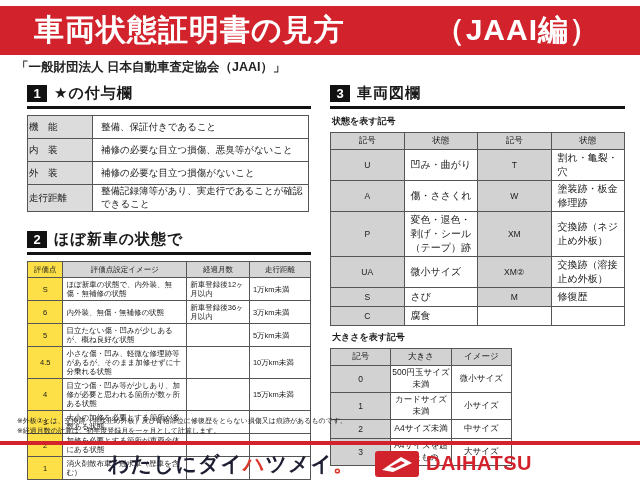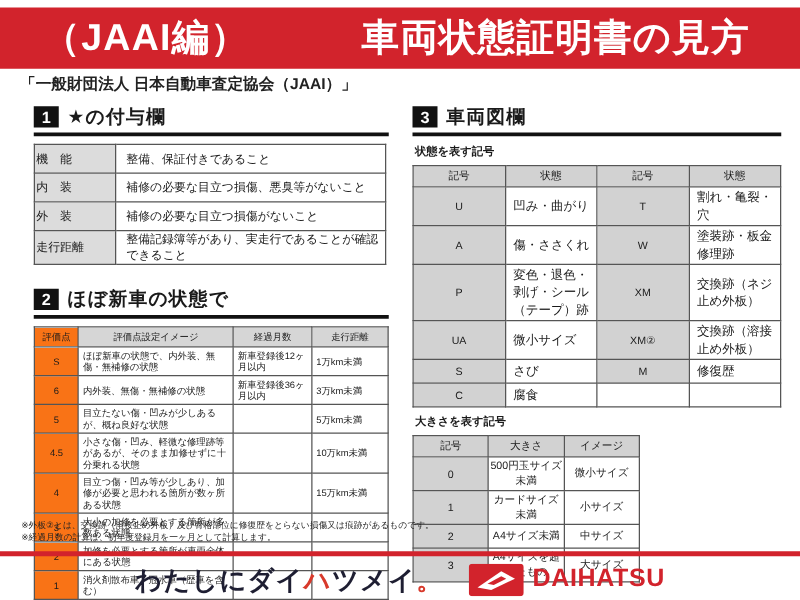--- a/index.html
+++ b/index.html
@@ -57,8 +57,8 @@
 <body>
 
 <div class="banner">
+  <span>車両状態証明書の見方</span>
   <span>（JAAI編）</span>
-  <span>車両状態証明書の見方</span>
 </div>
 <div class="org">「一般財団法人 日本自動車査定協会（JAAI）」</div>
 

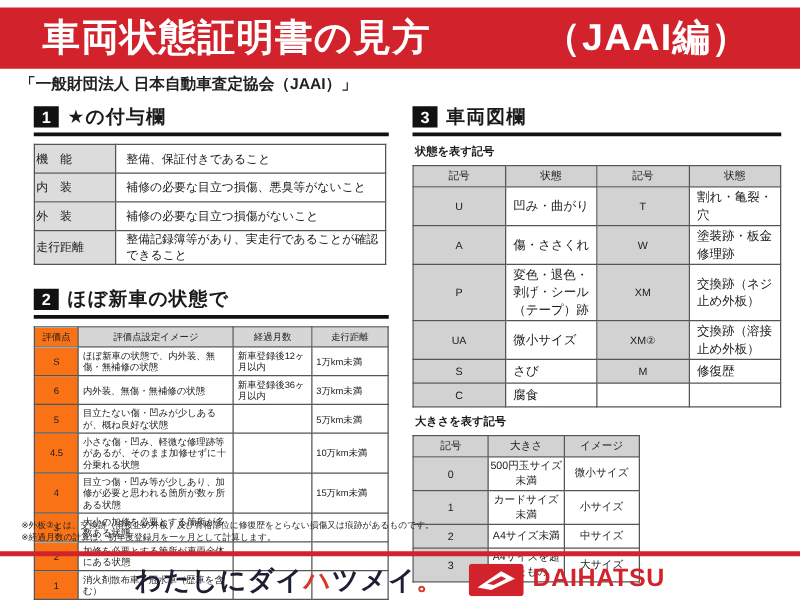--- a/index.html
+++ b/index.html
@@ -29,7 +29,7 @@
 
   .t2 th{background:#d6d6d6;font-size:7.5px;text-align:center;height:13px;padding:1px 2px;}
   .t2 td{font-size:7.5px;line-height:9px;padding:2px 3px;}
-  .t2 .score{background:#f97316;text-align:center;width:30px;}
+  .t2 .score{background:#fde047;text-align:center;width:30px;}
   .t2 .desc{width:126px;}
   .t2 .months{width:60px;}
   .t2 .dist{width:58px;}

